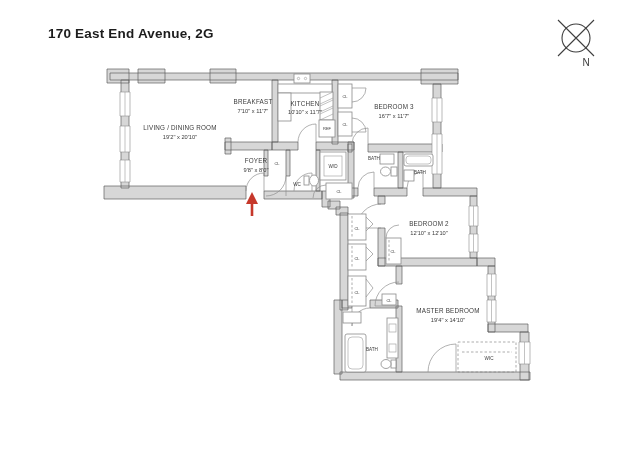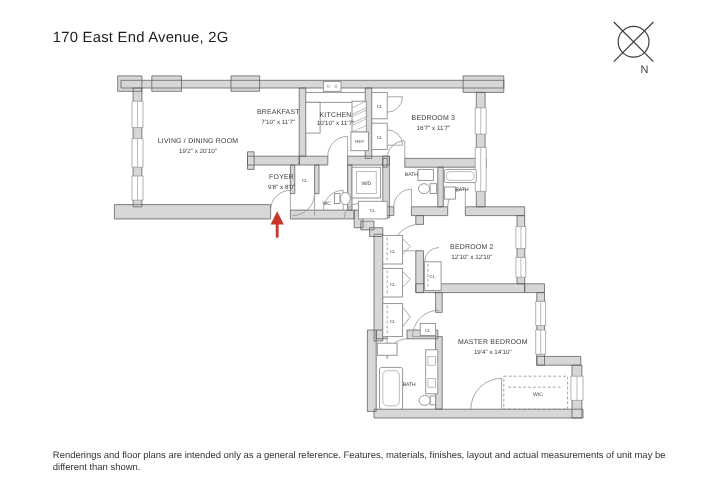--- a/index.html
+++ b/index.html
@@ -5,7 +5,7 @@
   html,body{margin:0;padding:0;background:#ffffff;}
   #stage{position:relative;width:640px;height:452px;background:#fff;overflow:hidden;
          font-family:"Liberation Sans", sans-serif;}
-  #title{position:absolute;left:48px;top:26px;font-size:13.5px;font-weight:normal;color:#1c1c1c;letter-spacing:.2px;}
+  #title{position:absolute;left:48px;top:26px;font-size:13.5px;font-weight:bold;color:#1c1c1c;letter-spacing:.2px;}
   #footer{position:absolute;left:48px;top:408px;width:566px;font-size:8.6px;line-height:11px;color:#333;}
   svg text{font-family:"Liberation Sans", sans-serif;fill:#3a3a3a;}
   .room-name{font-size:6.3px;letter-spacing:.2px;}

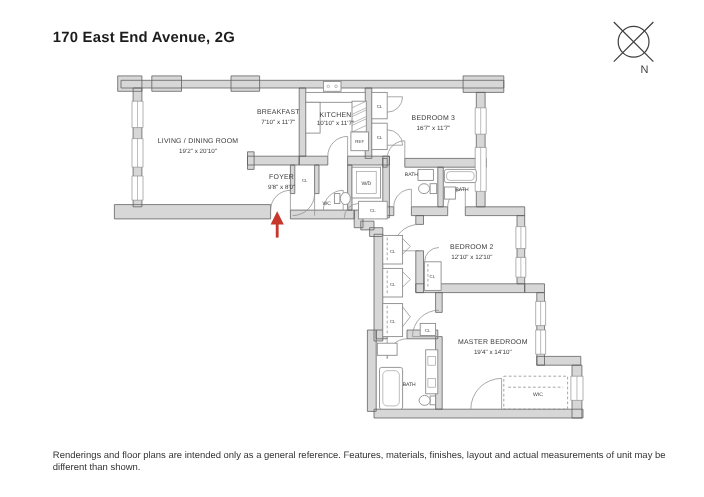--- a/index.html
+++ b/index.html
@@ -218,10 +218,6 @@
     </g>
   </svg>
 
-  <div id="footer">
-    <span>Renderings and floor plans are intended only as a general reference. Features, materials, finishes, layout and actual measurements of unit may be</span><br>
-    <span>different than shown.</span>
-  </div>
 
 </div>
 

